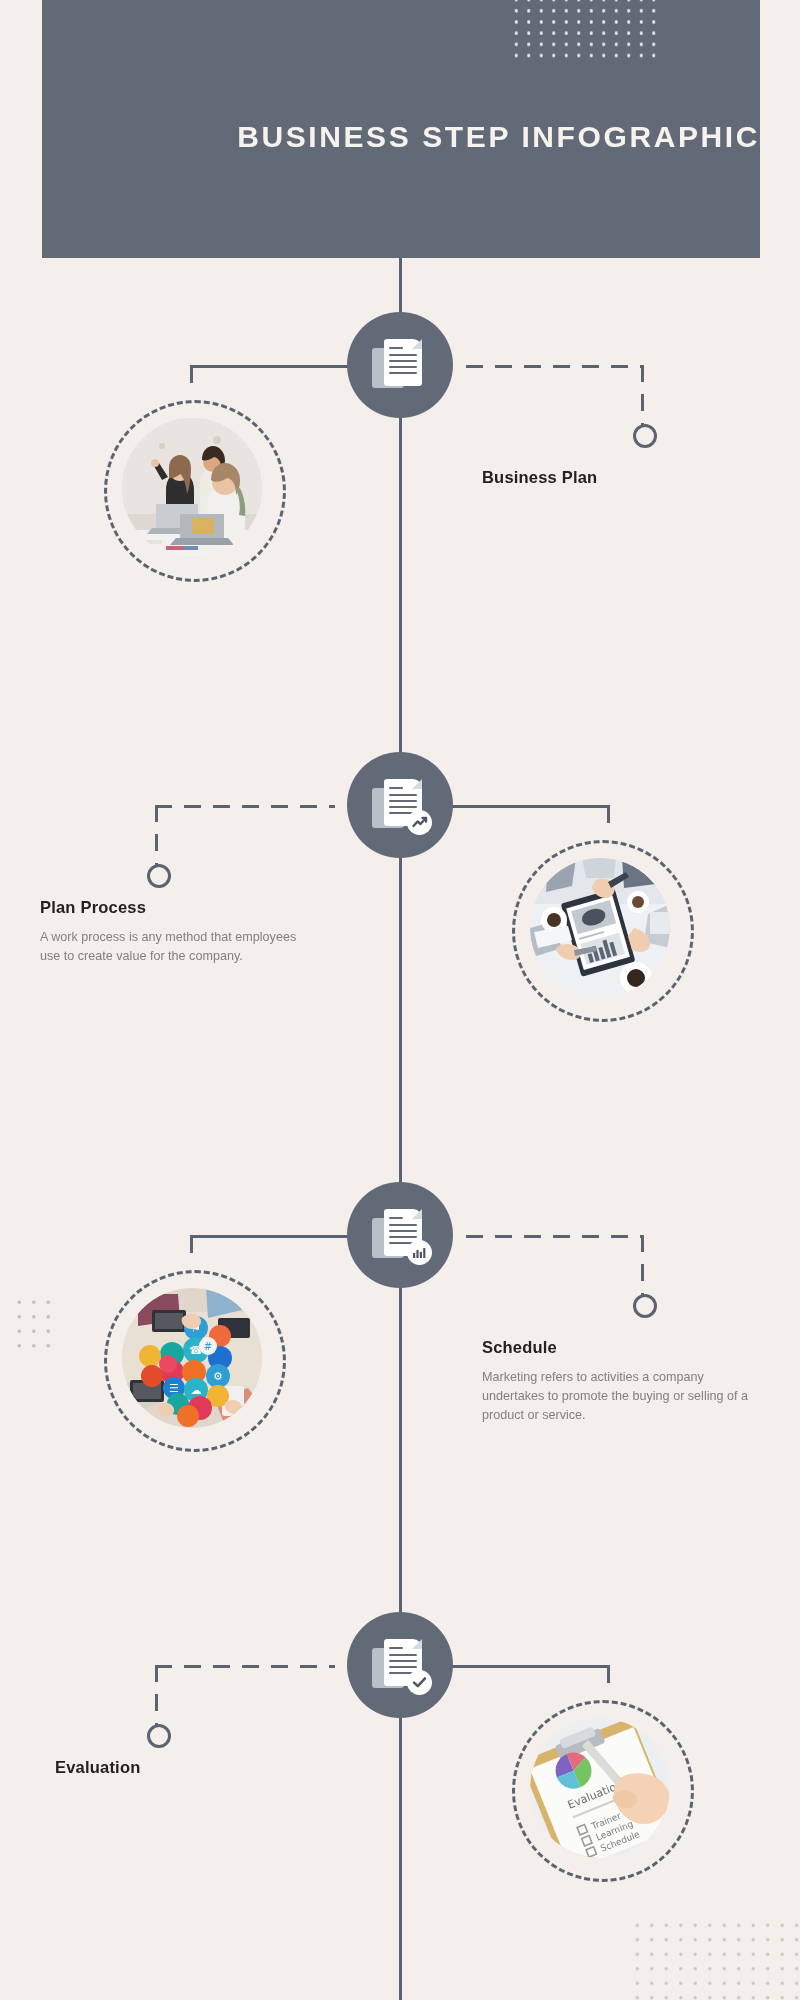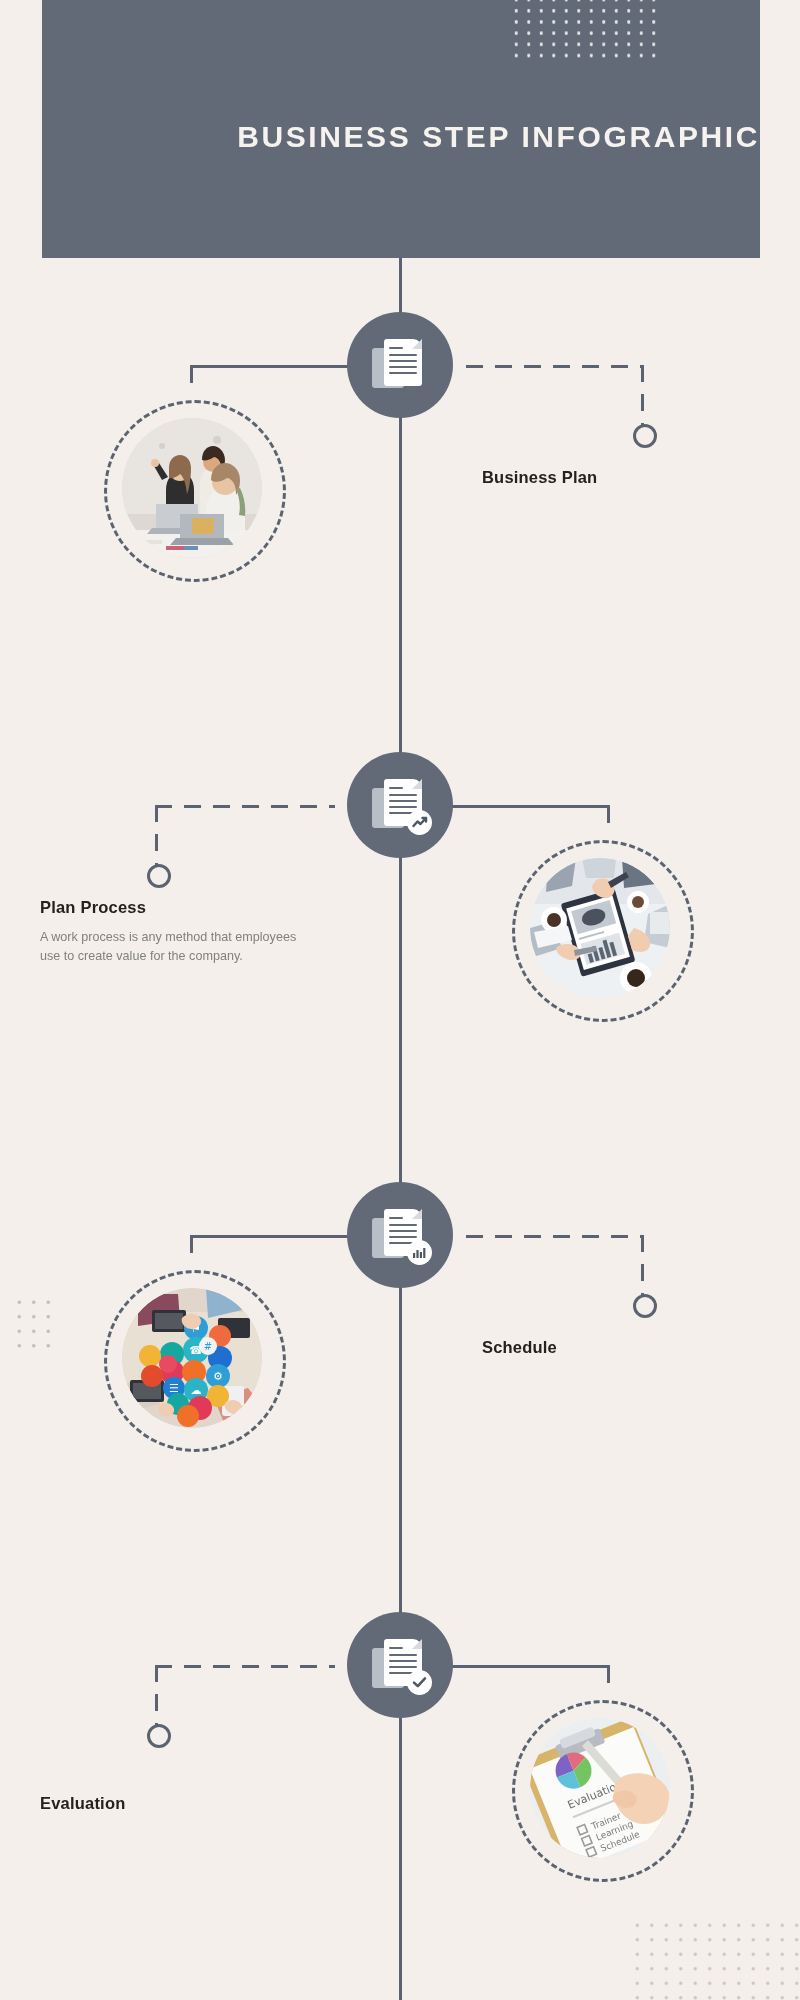--- a/index.html
+++ b/index.html
@@ -368,6 +368,7 @@
 
 <div class="txt" style="left:482px;top:1338px;">
   <h3>Schedule</h3>
+  <p>Marketing refers to activities a company undertakes to promote the buying or selling of a product or service.</p>
 </div>
 
 <div class="solid-h" style="left:450px;top:1665px;width:160px;"></div>

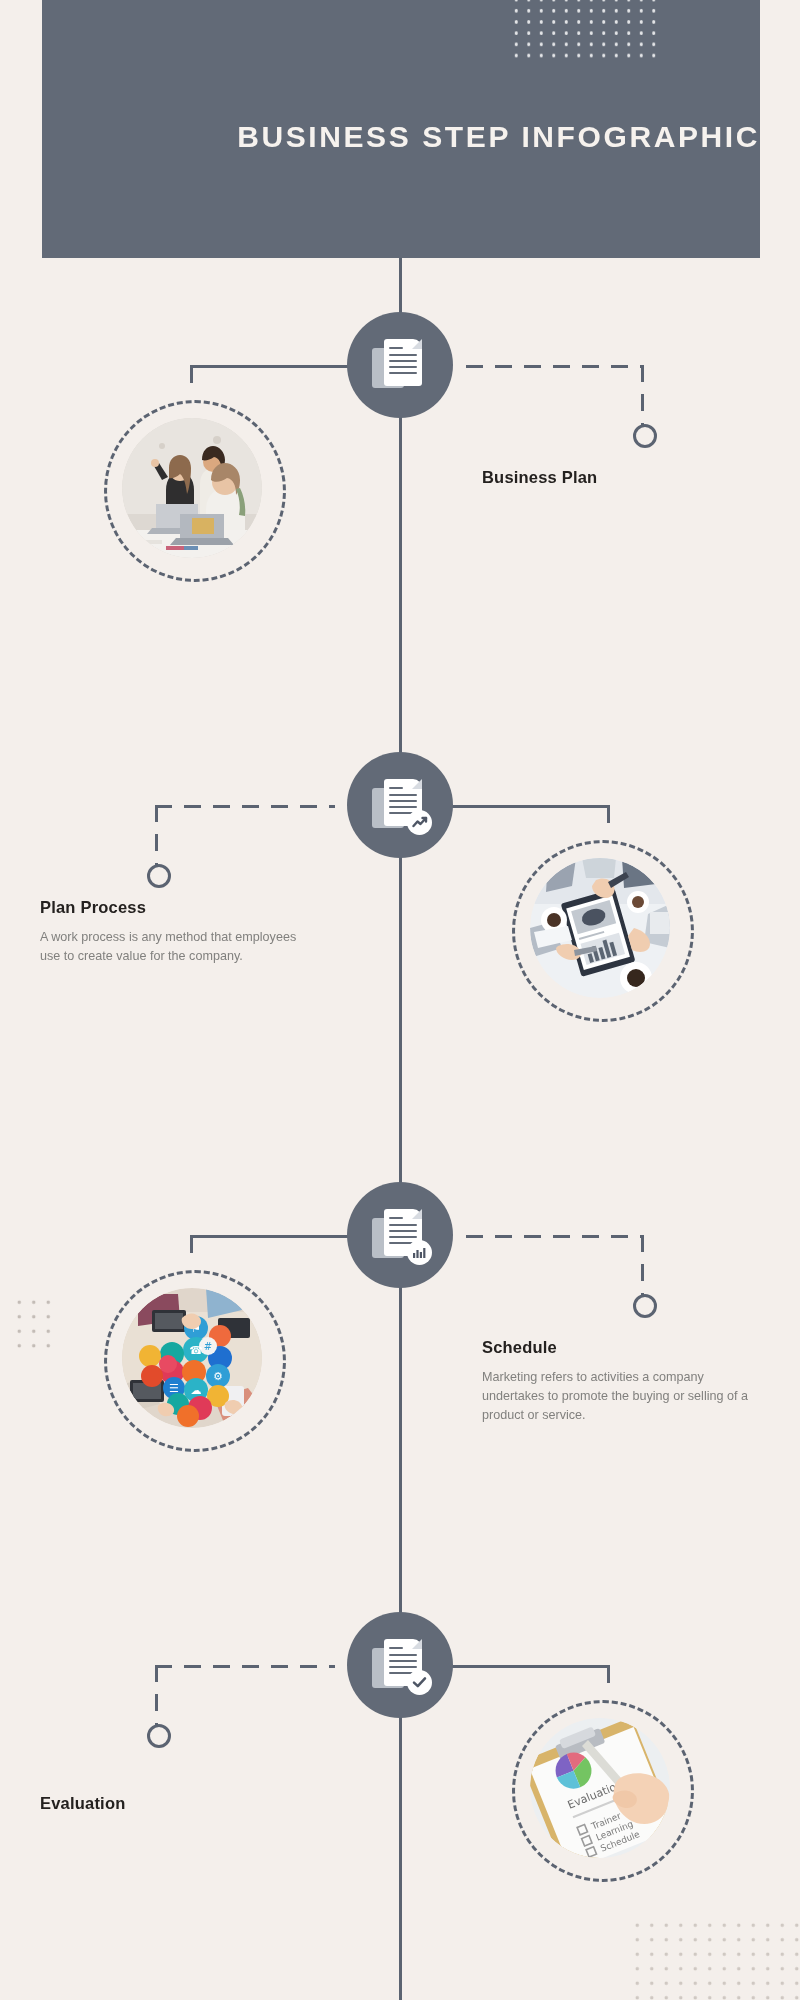--- a/index.html
+++ b/index.html
@@ -433,7 +433,7 @@
   </div>
 </div>
 
-<div class="txt" style="left:40px;top:1758px;margin-top:36px;">
+<div class="txt" style="left:55px;top:1758px;">
   <h3>Evaluation</h3>
 </div>
 

